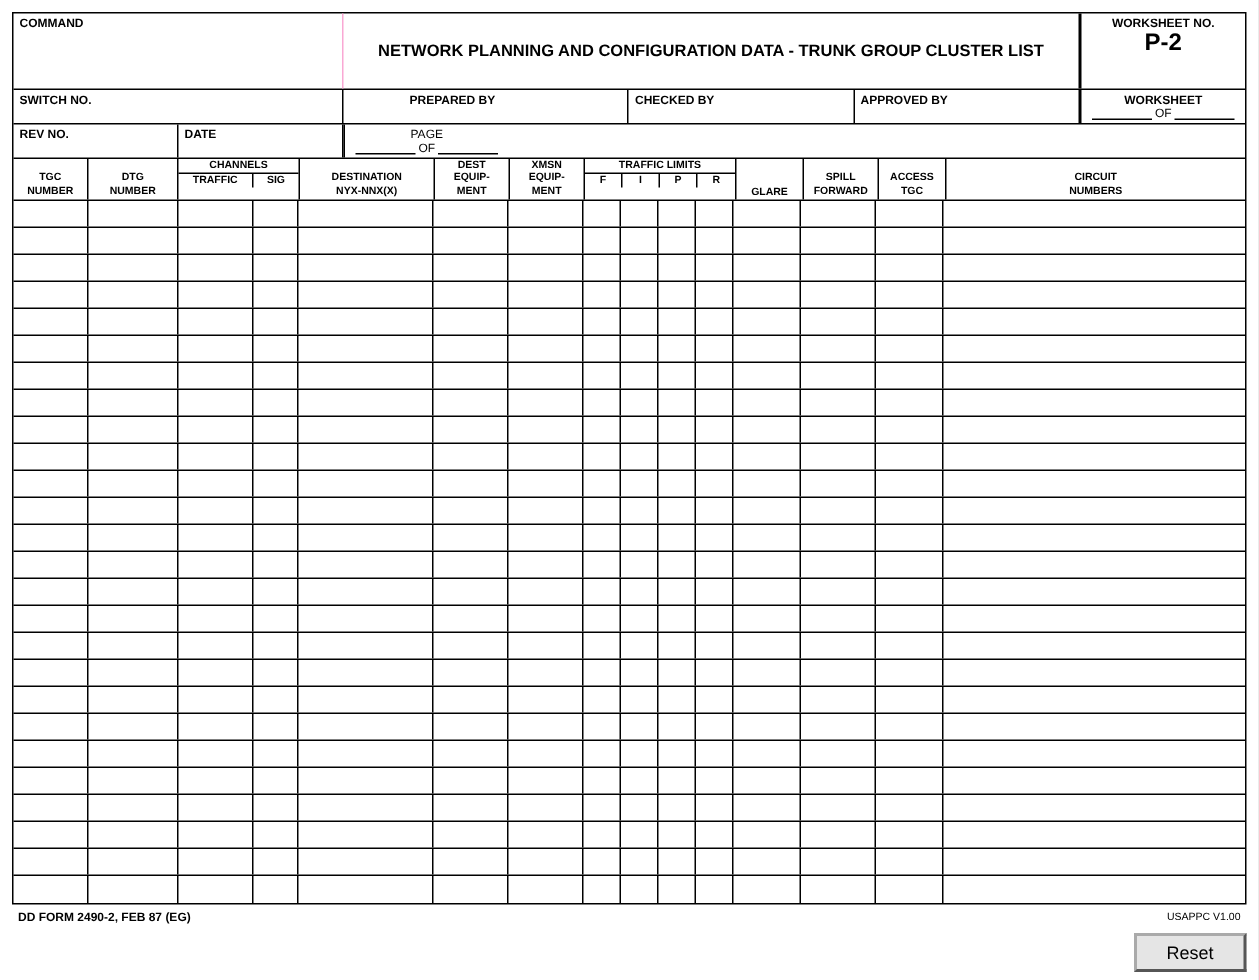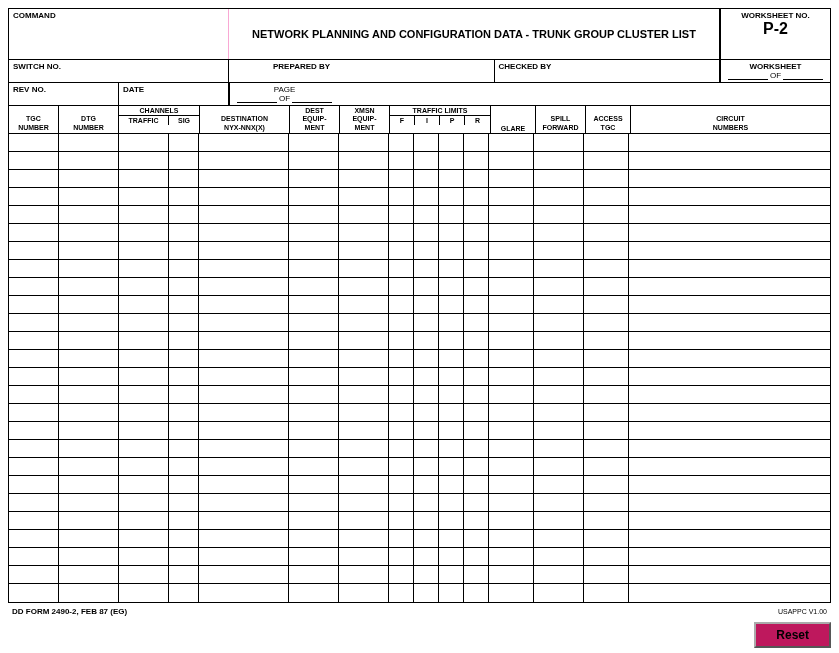--- a/index.html
+++ b/index.html
@@ -113,6 +113,9 @@
       <div class="checked-box">
         <div class="label">CHECKED BY</div>
       </div>
+      <div class="approved-box">
+        <div class="label">APPROVED BY</div>
+      </div>
       <div class="ws-of-box" style="border-left:1px solid #000;">
         <div class="label">WORKSHEET</div>
         <div style="font-size:8px;">

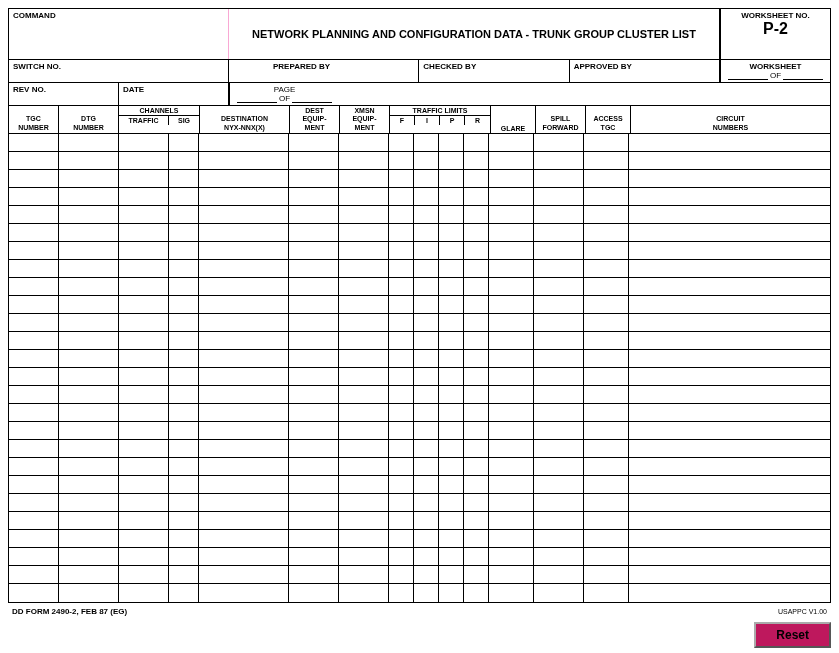--- a/index.html
+++ b/index.html
@@ -80,7 +80,7 @@
     .footer-right { font-size: 7px; }
 
     .reset-btn-area { display: flex; justify-content: flex-end; padding: 4px 0 0 0; }
-    .reset-btn { padding: 4px 20px; font-size: 12px; background: #be185d; border: 2px outset #aaa; cursor: pointer; font-weight: bold; }
+    .reset-btn { padding: 4px 20px; font-size: 12px; background: #e5e5e5; border: 2px outset #aaa; cursor: pointer; font-weight: normal; }
 
     .of-line { display: inline-block; width: 40px; border-bottom: 1px solid #000; vertical-align: bottom; }
   </style>

